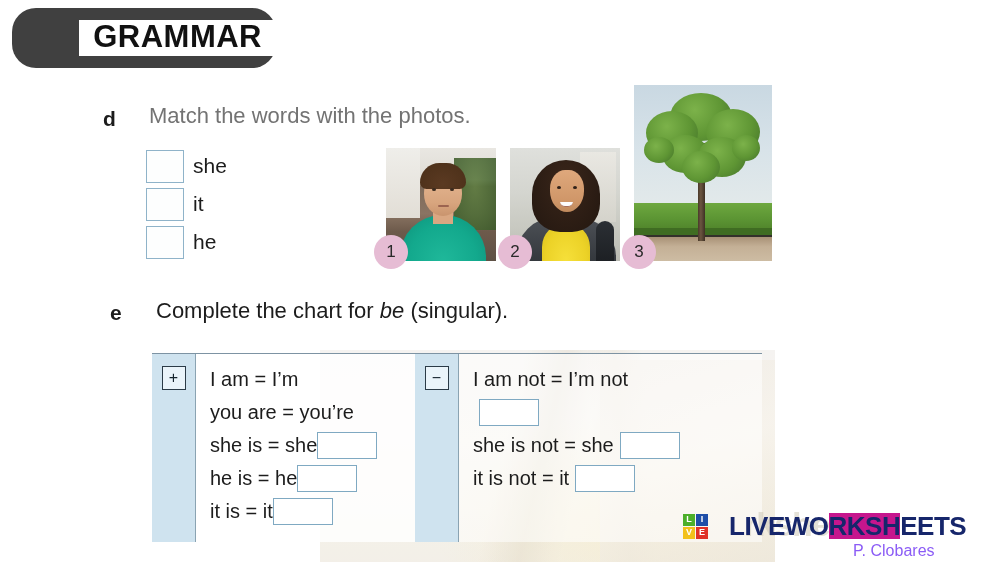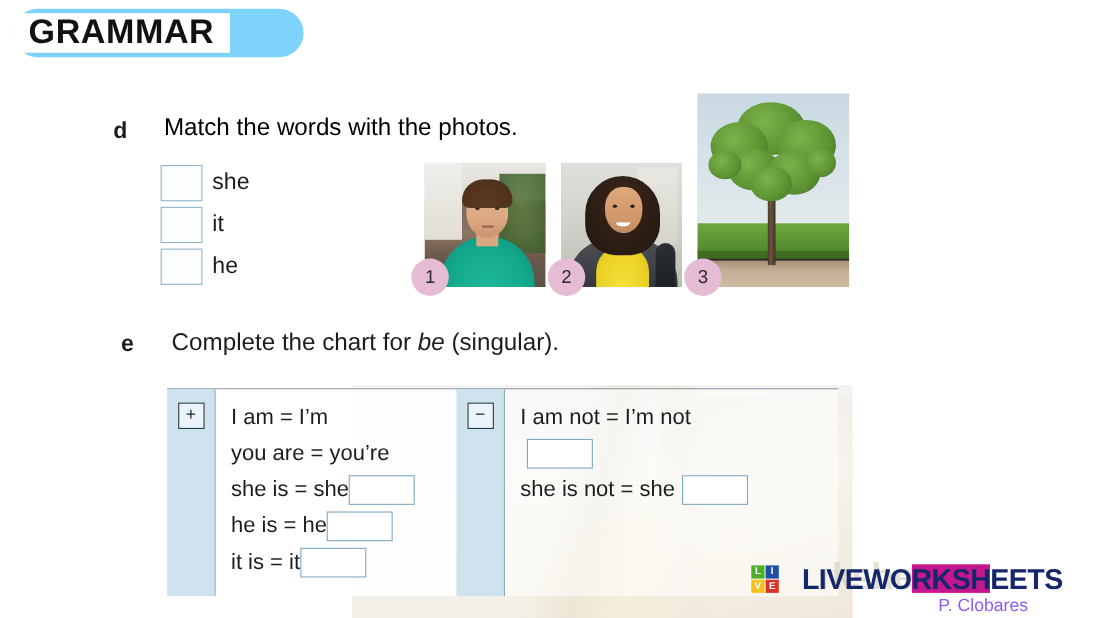--- a/index.html
+++ b/index.html
@@ -38,9 +38,9 @@
 
   
   .grammar-badge{
-    position:absolute;left:12px;top:8px;width:264px;height:44px;
-    background:#7dd3fc;border-radius:24px;
-    display:flex;align-items:center;justify-content:flex-start;
+    position:absolute;left:12px;top:8px;width:264px;height:60px;
+    background:#404040;border-radius:24px;
+    display:flex;align-items:center;justify-content:flex-end;
   }
   .grammar-inner{
     background:#ffffff;

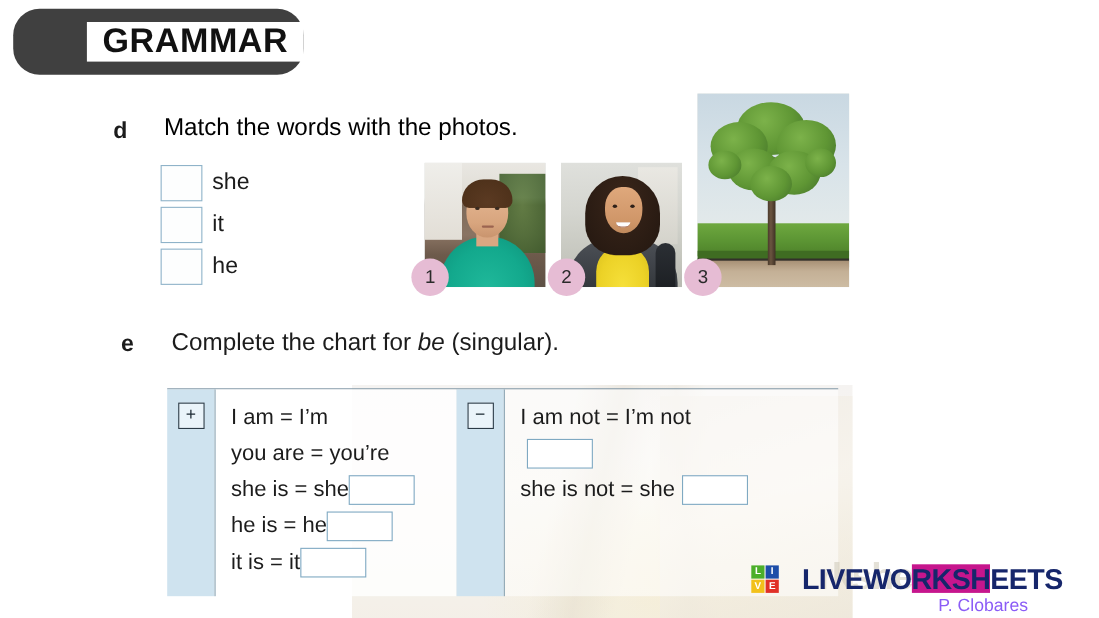--- a/index.html
+++ b/index.html
@@ -62,7 +62,7 @@
   .ex-d .ex-letter{left:0;top:4px;}
   .ex-d-title{
     position:absolute;left:46px;top:0;
-    font-size:22px;color:#000000;white-space:nowrap;
+    font-size:22px;color:#737373;white-space:nowrap;
   }
 
   .word-list{position:absolute;left:43px;top:44px;}

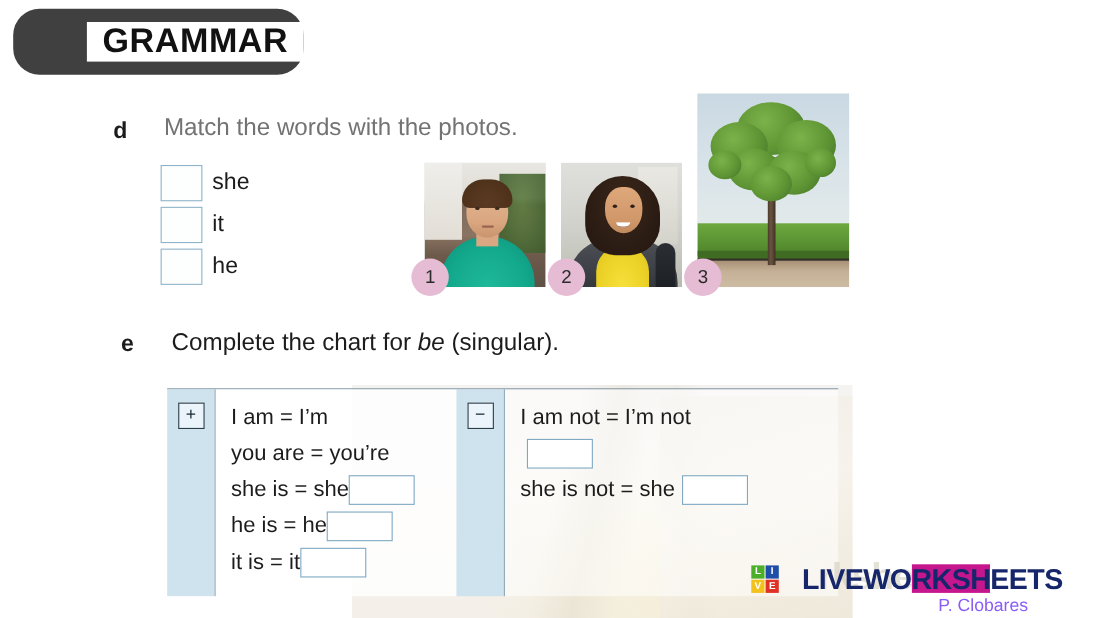--- a/index.html
+++ b/index.html
@@ -370,6 +370,10 @@
         <span>she is not = she</span>
         <span class="blank sp"></span>
       </div>
+      <div class="chart-row">
+        <span>it is not = it</span>
+        <span class="blank sp"></span>
+      </div>
     </div>
   </div>
 </div>

